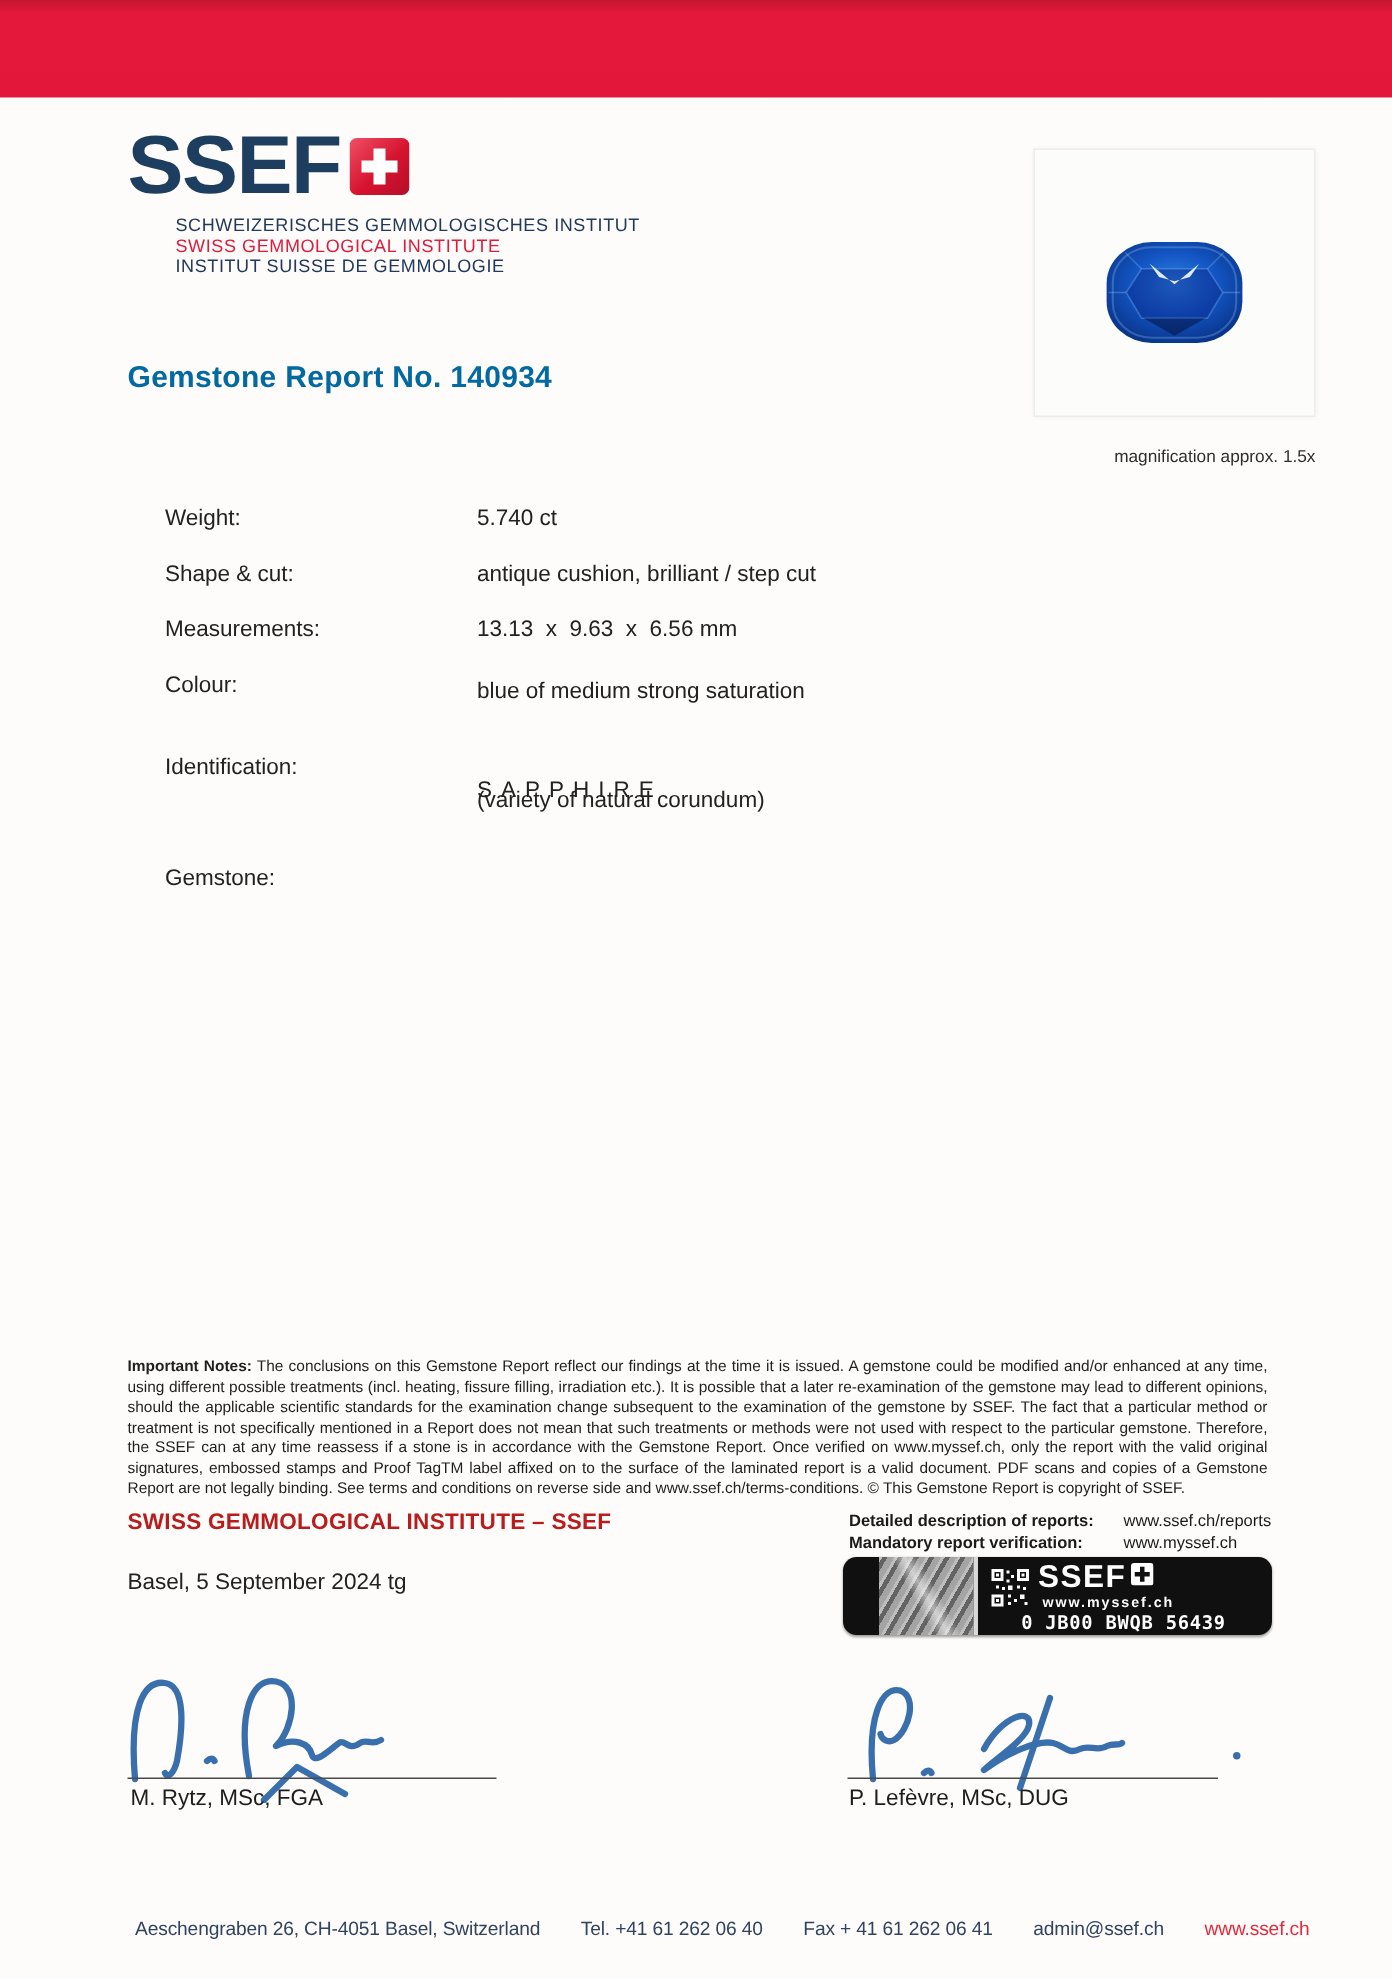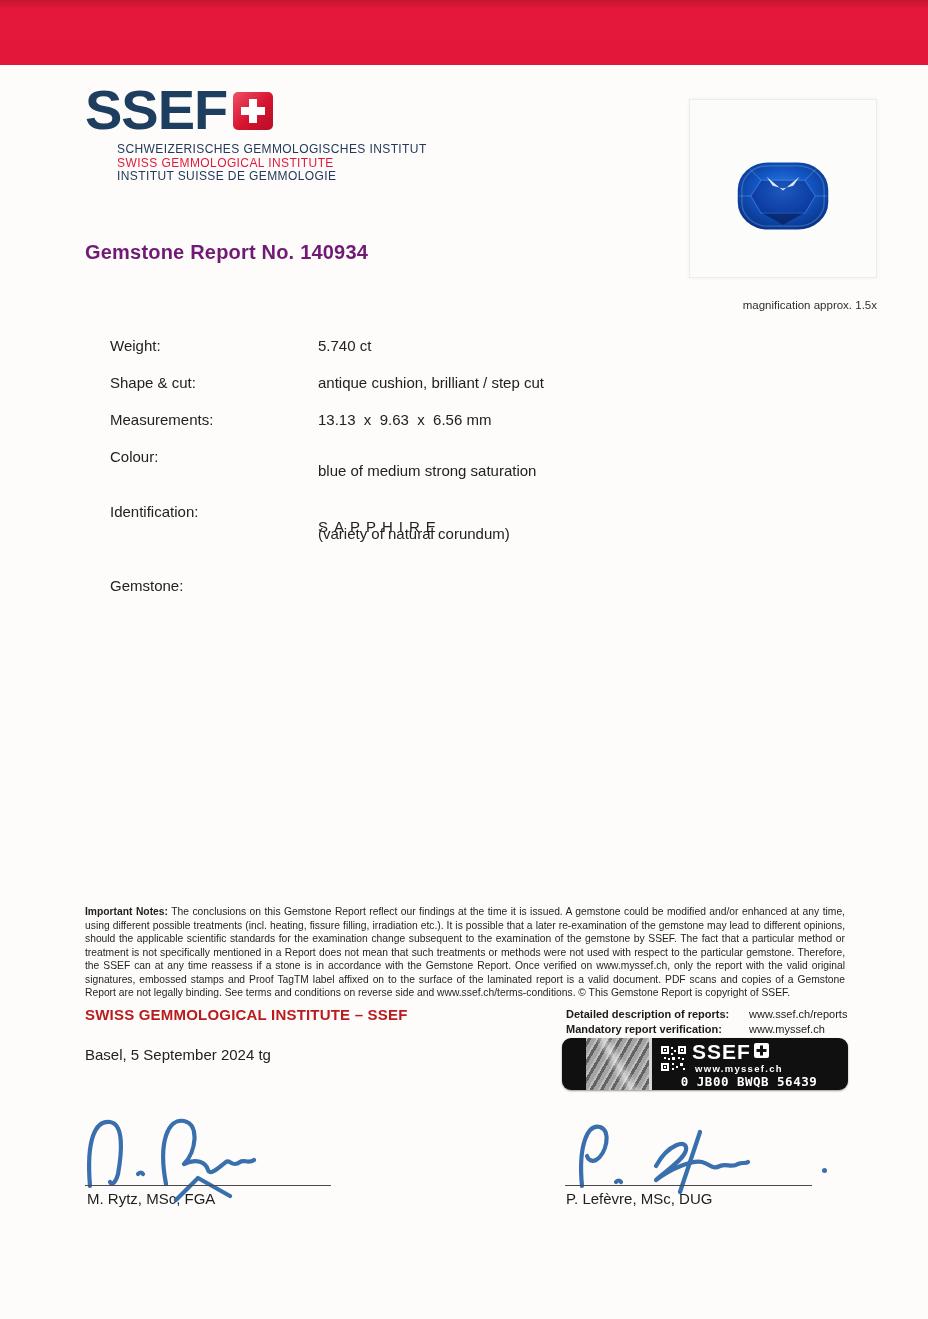--- a/index.html
+++ b/index.html
@@ -35,7 +35,7 @@
   
   .report-title {
     position: absolute; left: 85px; top: 241px;
-    font-size: 20px; font-weight: bold; color: #701a75; letter-spacing: 0.2px;
+    font-size: 20px; font-weight: bold; color: #0369a1; letter-spacing: 0.2px;
   }
 
   

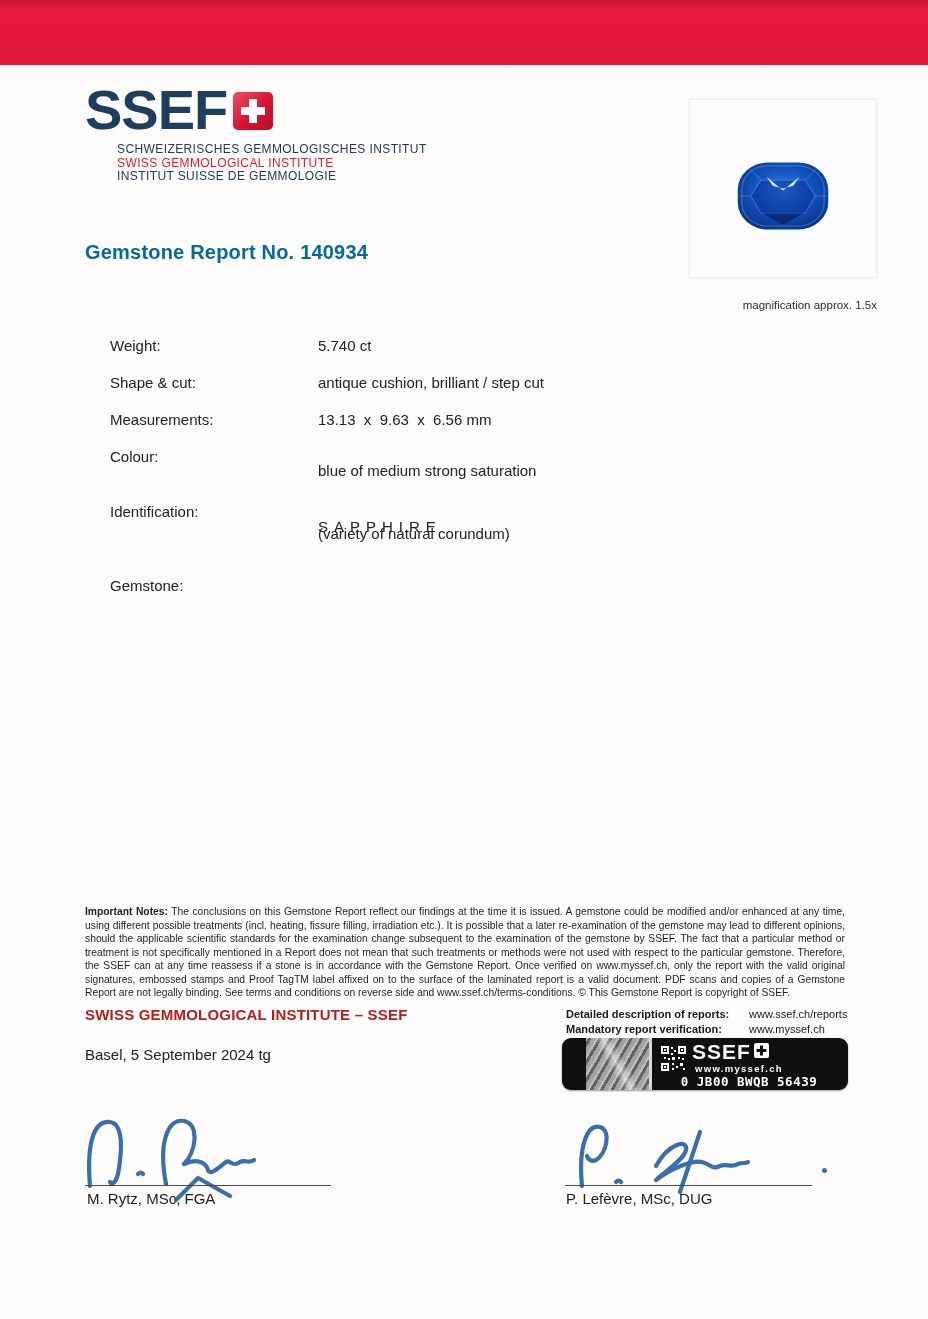--- a/index.html
+++ b/index.html
@@ -189,7 +189,7 @@
   <div class="field-value pre" style="top:411px">13.13  x  9.63  x  6.56 mm</div>
 
   <div class="field-label" style="top:448px">Colour:</div>
-  <div class="field-value" style="top:462px">blue of medium strong saturation</div>
+  <div class="field-value" style="top:452px">blue of medium strong saturation</div>
 
   <div class="field-label" style="top:503px">Identification:</div>
   <div class="field-value ident-value" style="top:502px">SAPPHIRE</div>

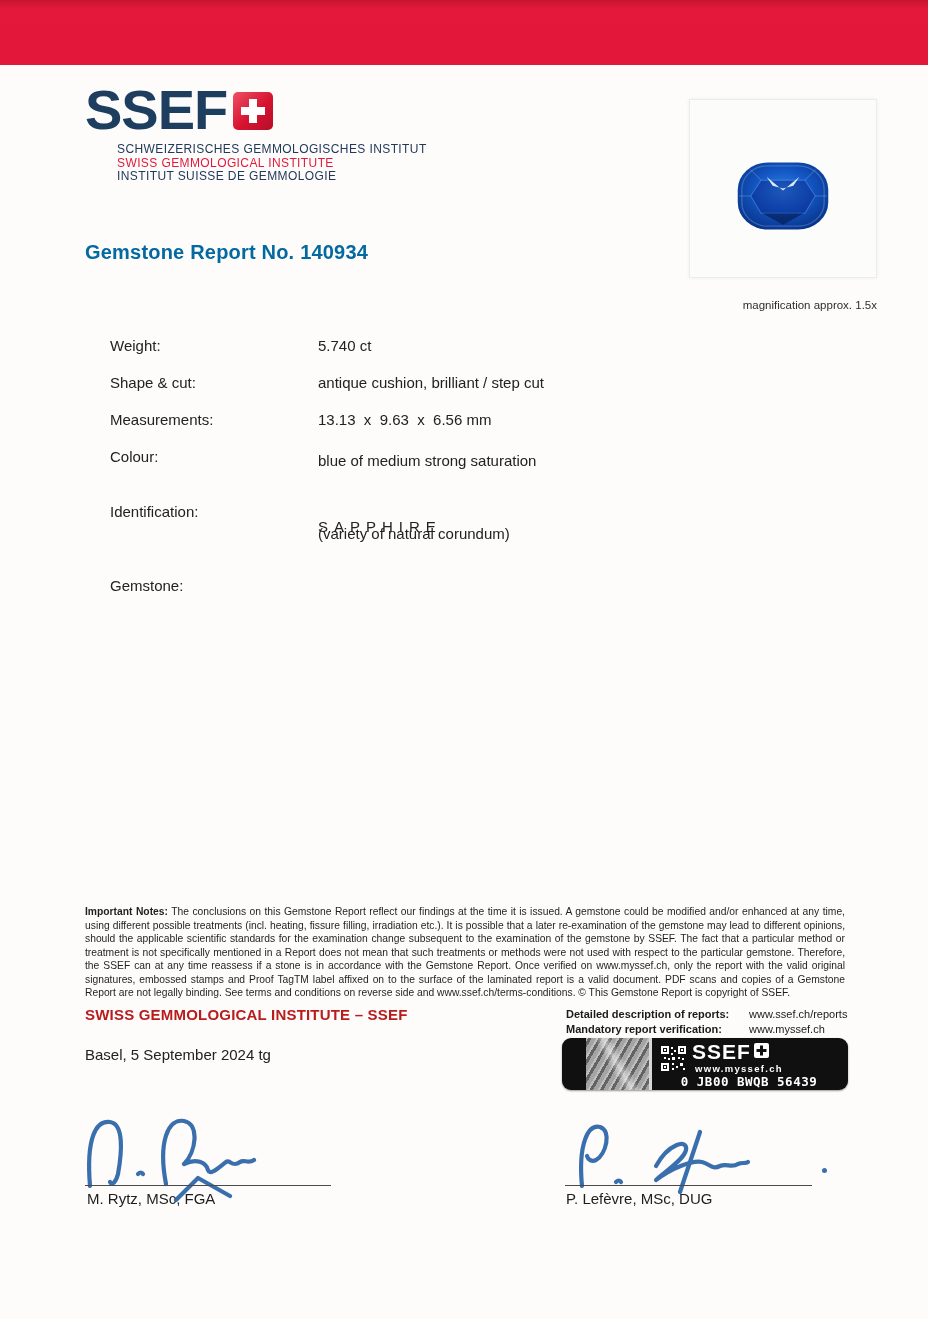--- a/index.html
+++ b/index.html
@@ -288,6 +288,13 @@
   <div class="sig-name left">M. Rytz, MSc, FGA</div>
   <div class="sig-name right">P. Lefèvre, MSc, DUG</div>
 
+  <div class="footer-line">
+    <span>Aeschengraben 26, CH-4051 Basel, Switzerland</span>
+    <span>Tel. +41 61 262 06 40</span>
+    <span>Fax + 41 61 262 06 41</span>
+    <span>admin@ssef.ch</span>
+    <span class="red">www.ssef.ch</span>
+  </div>
 
 </div>
 

